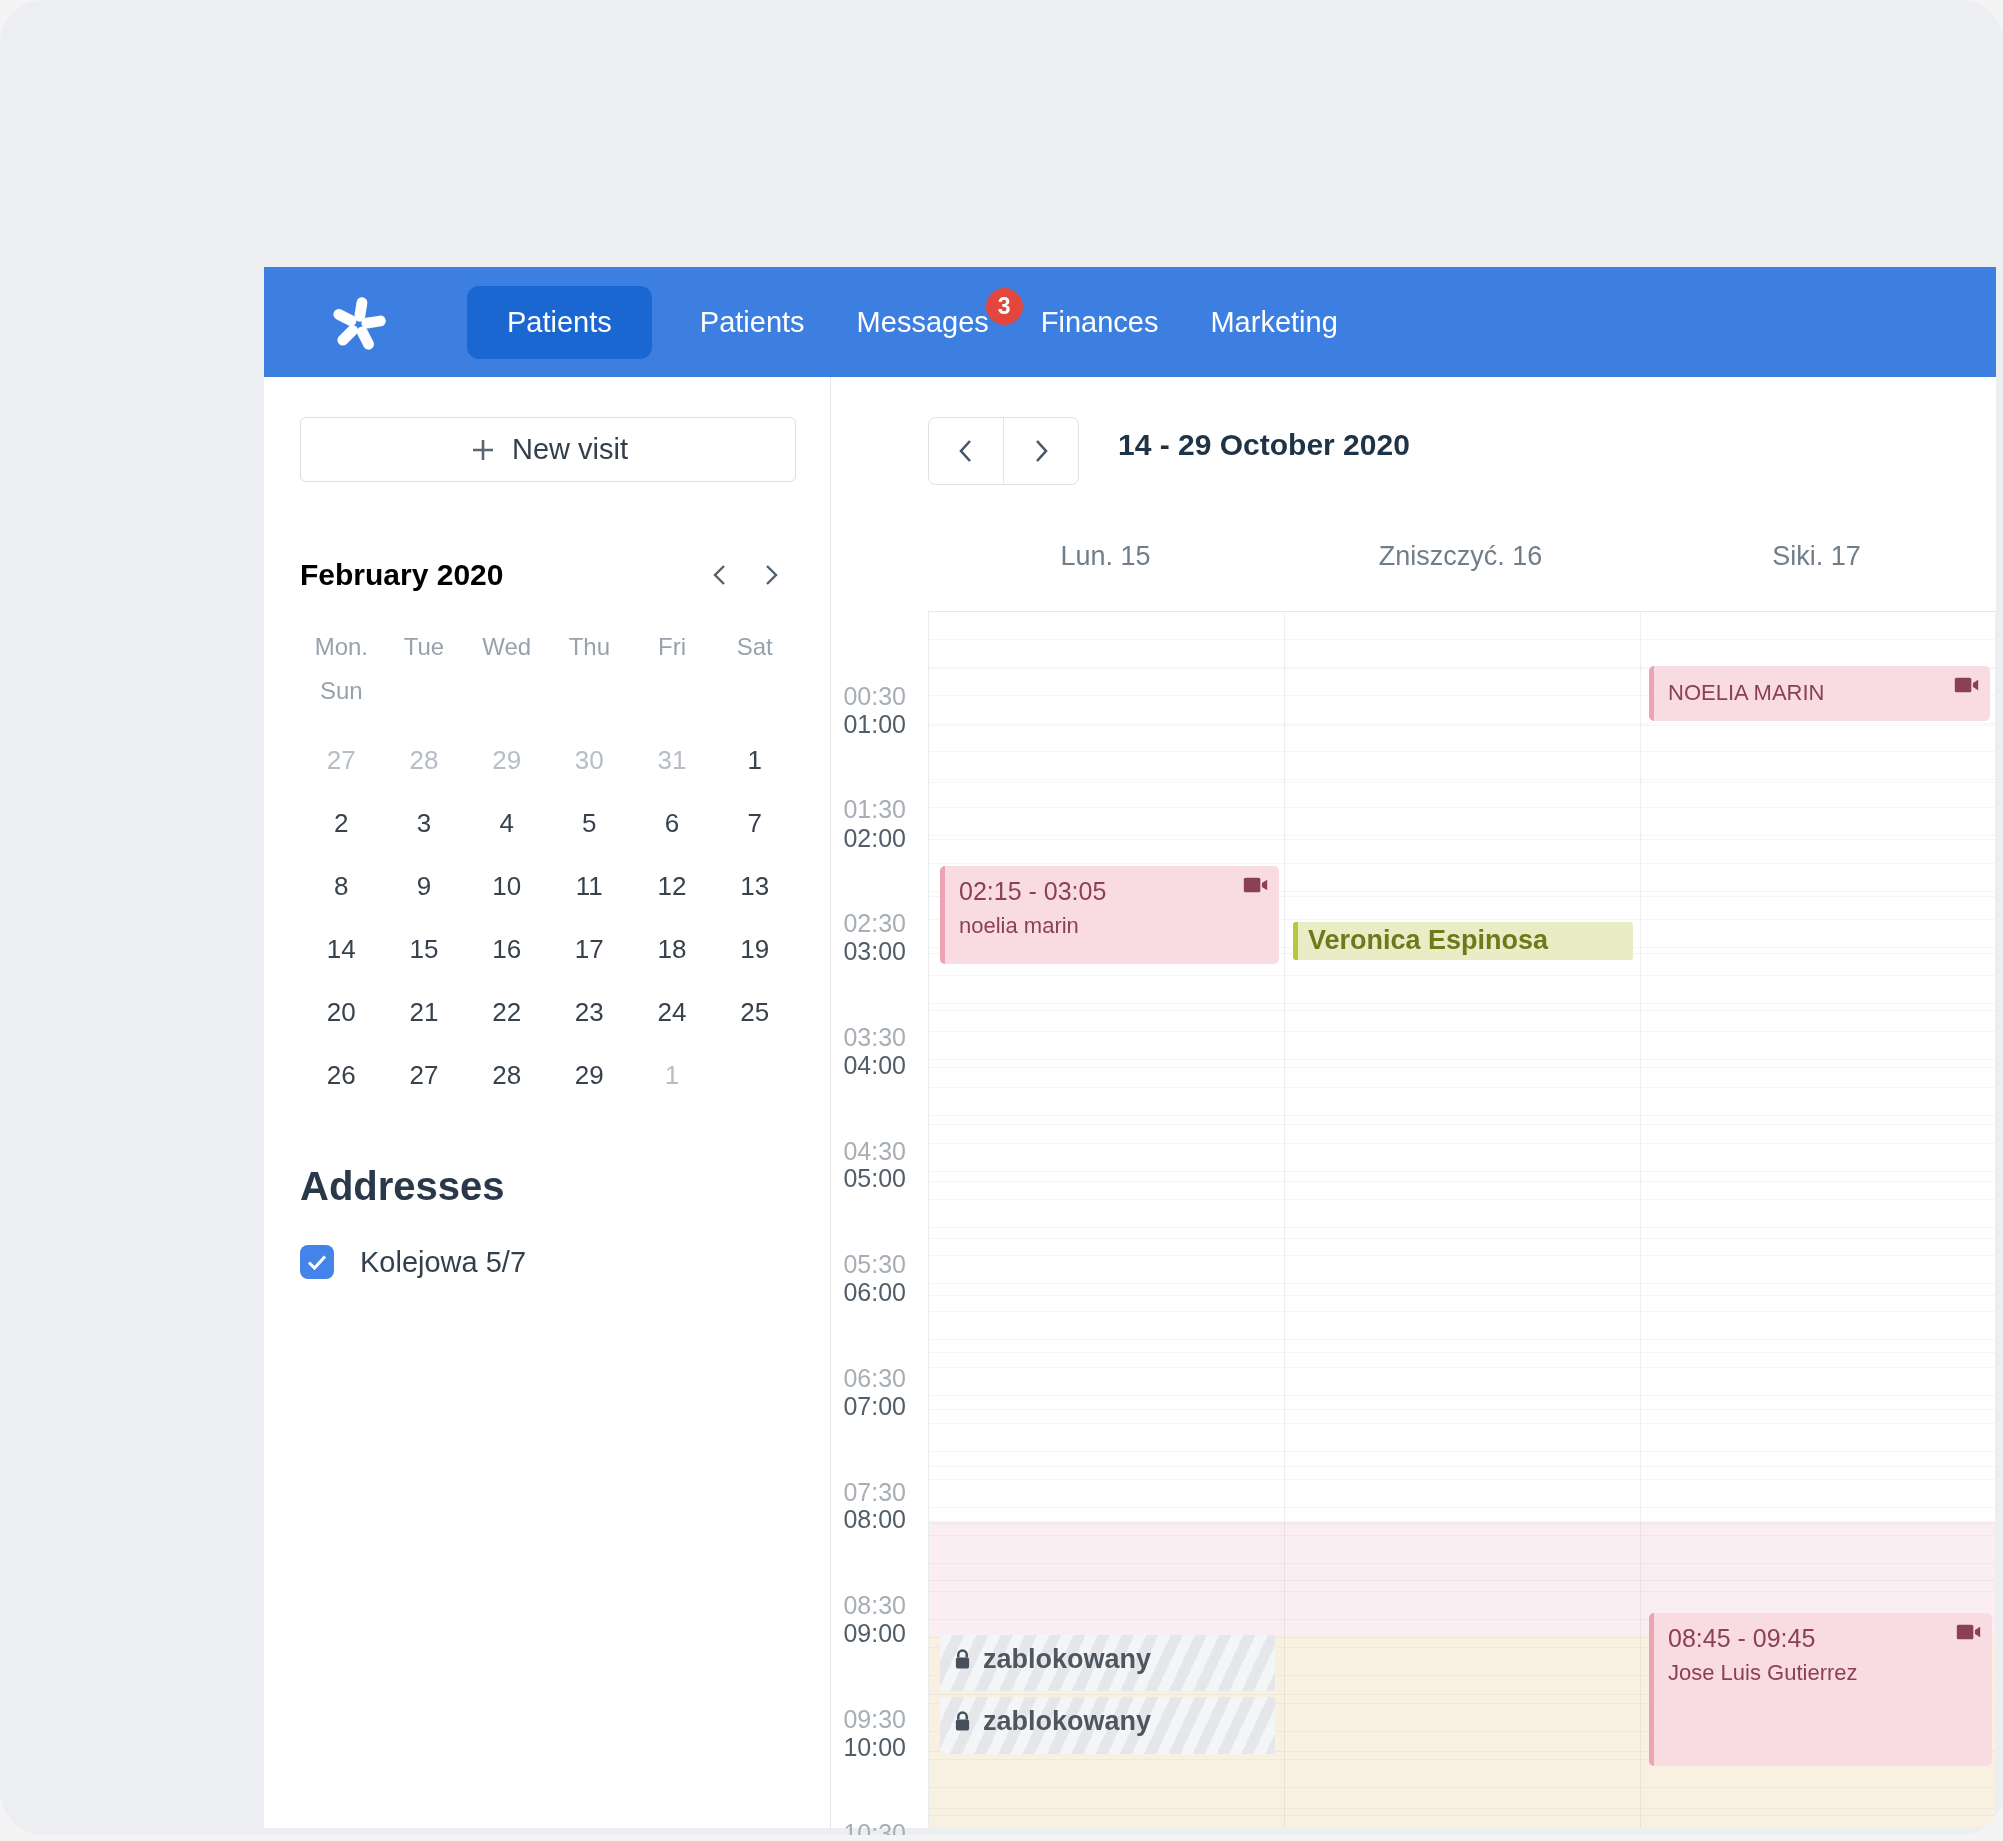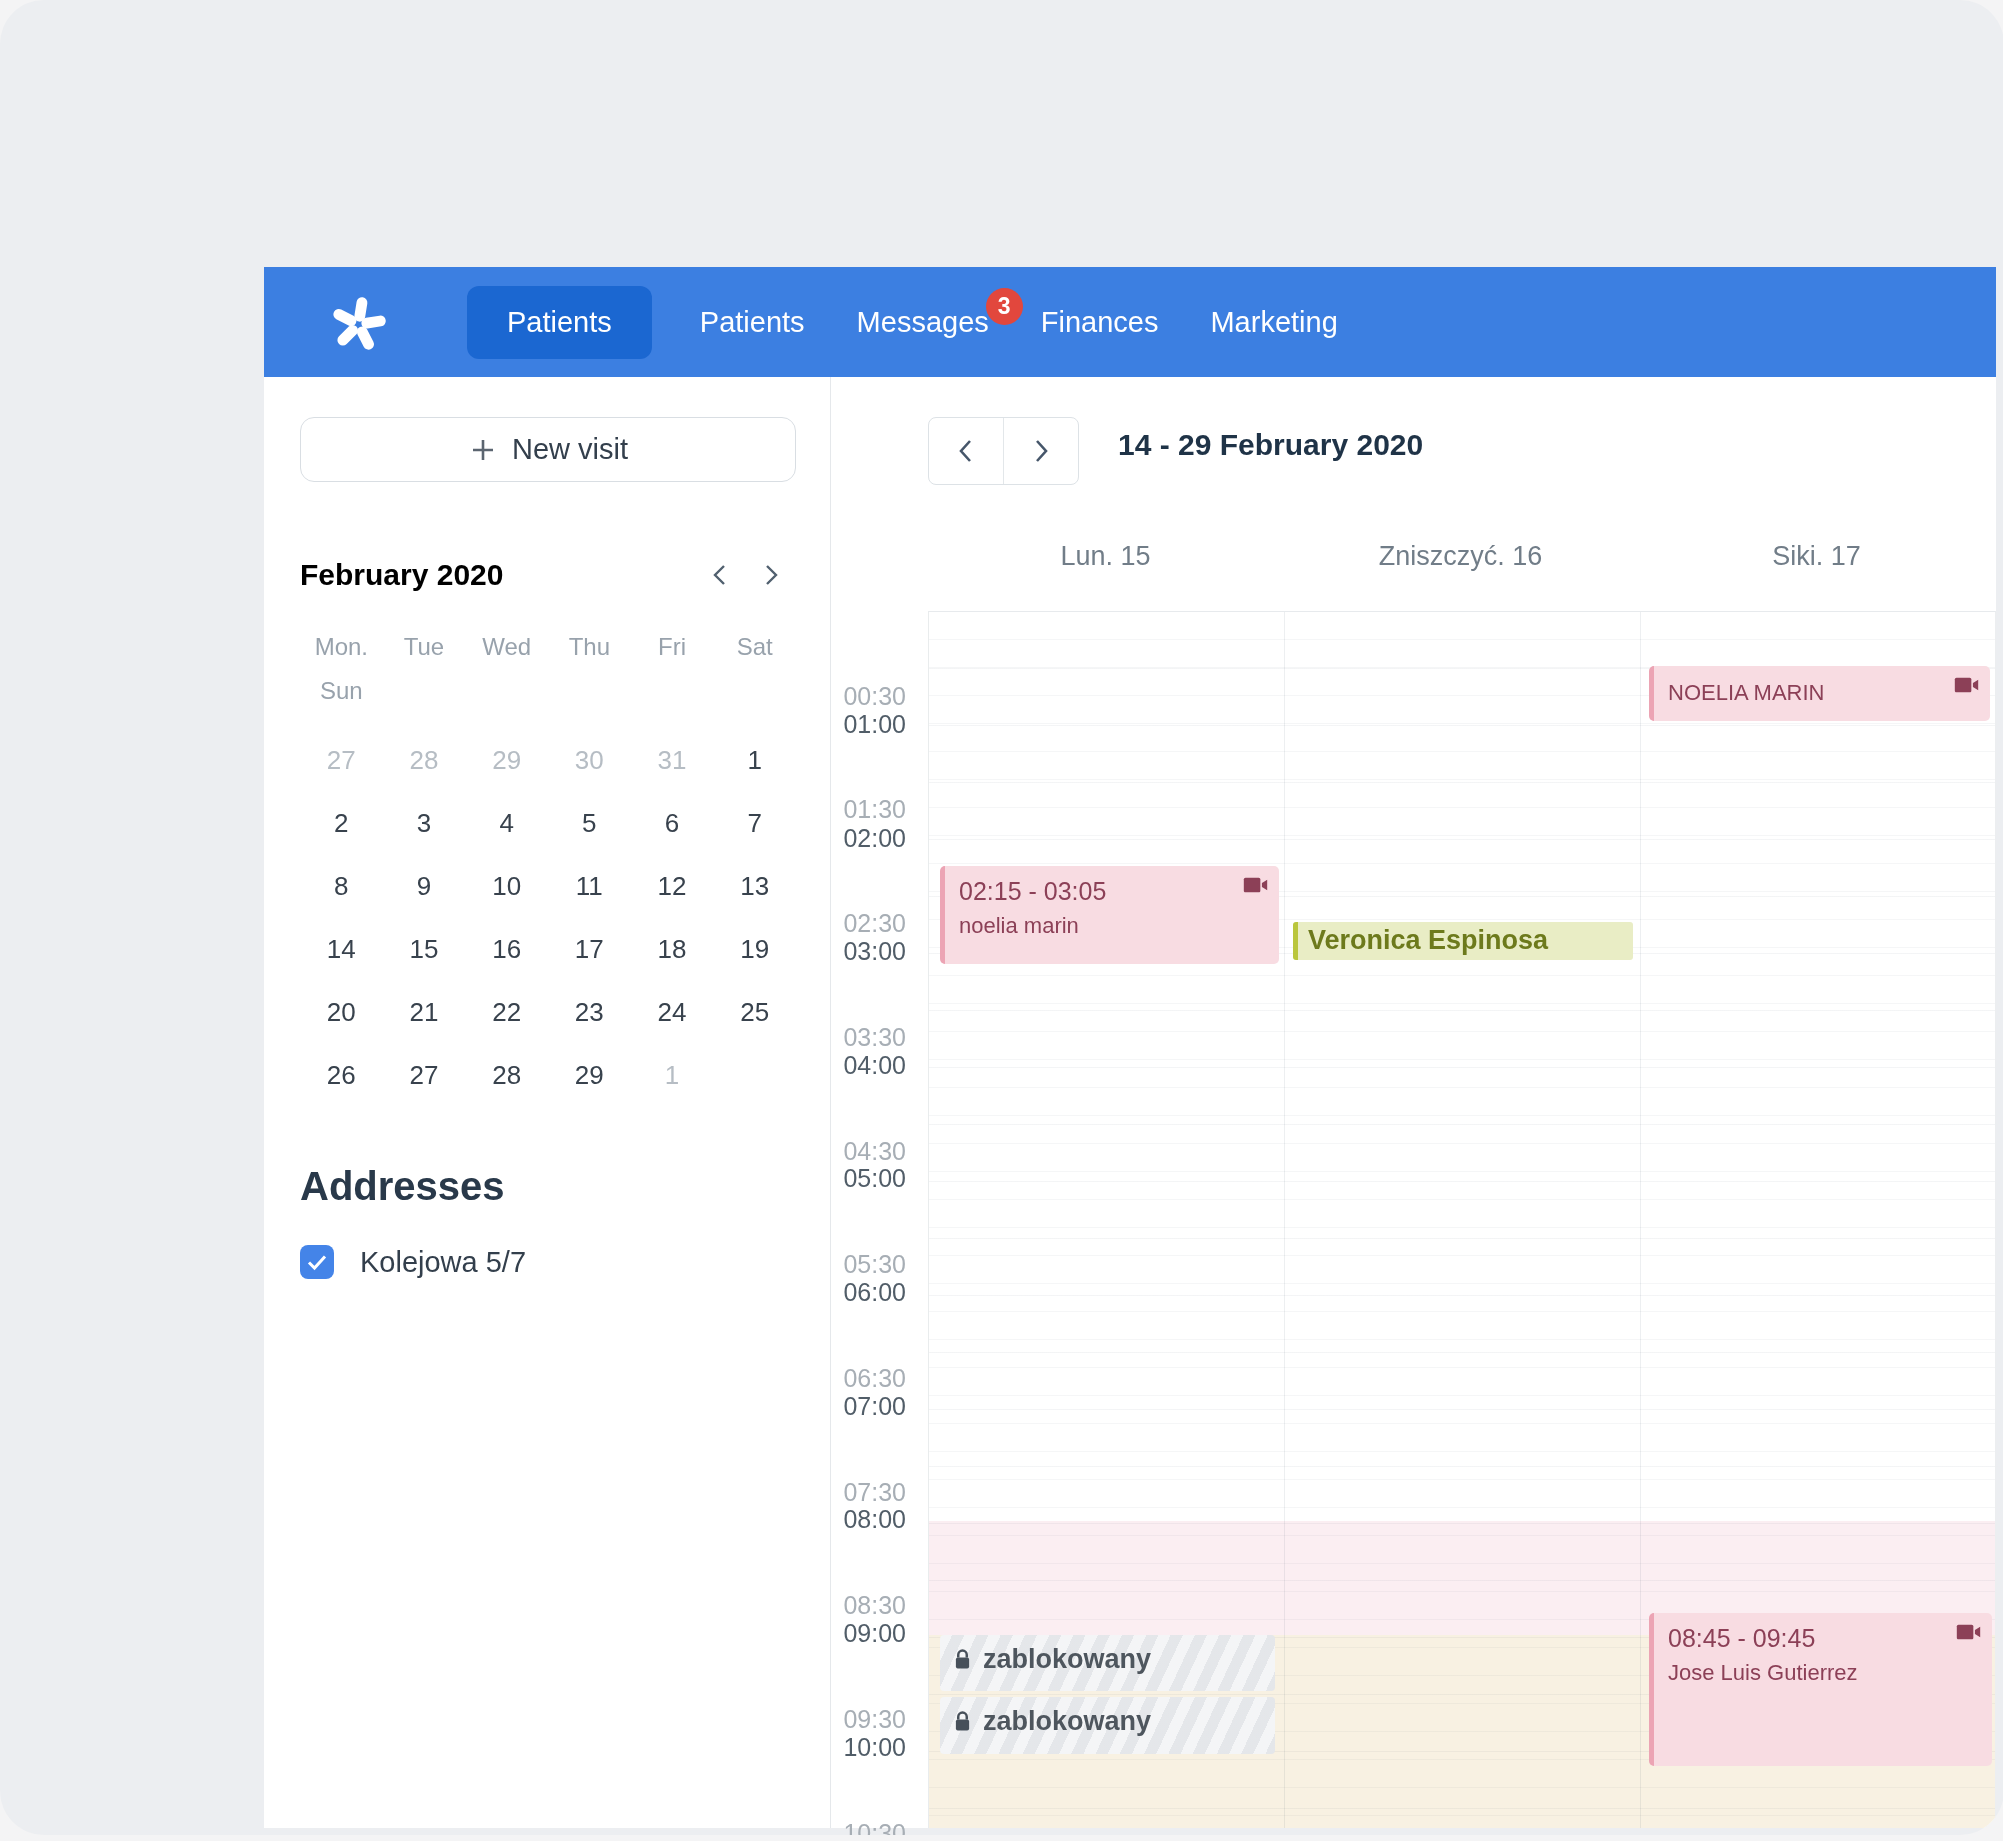--- a/index.html
+++ b/index.html
@@ -21,7 +21,7 @@
   .main{flex:1;position:relative;min-width:0;}
 
   
-  .new-visit{margin-top:40px;height:65px;width:100%;background:#fff;border:1px solid #d9dee3;border-radius:14px;
+  .new-visit{margin-top:40px;height:65px;width:100%;background:#fff;border:1px solid #d9dee3;border-radius:6px;
              display:flex;align-items:center;justify-content:center;font-size:29px;color:#333f4c;cursor:pointer;box-sizing:border-box;}
   .new-visit .plus{margin-right:14px;display:flex;}
   .minical{margin-top:71px;}

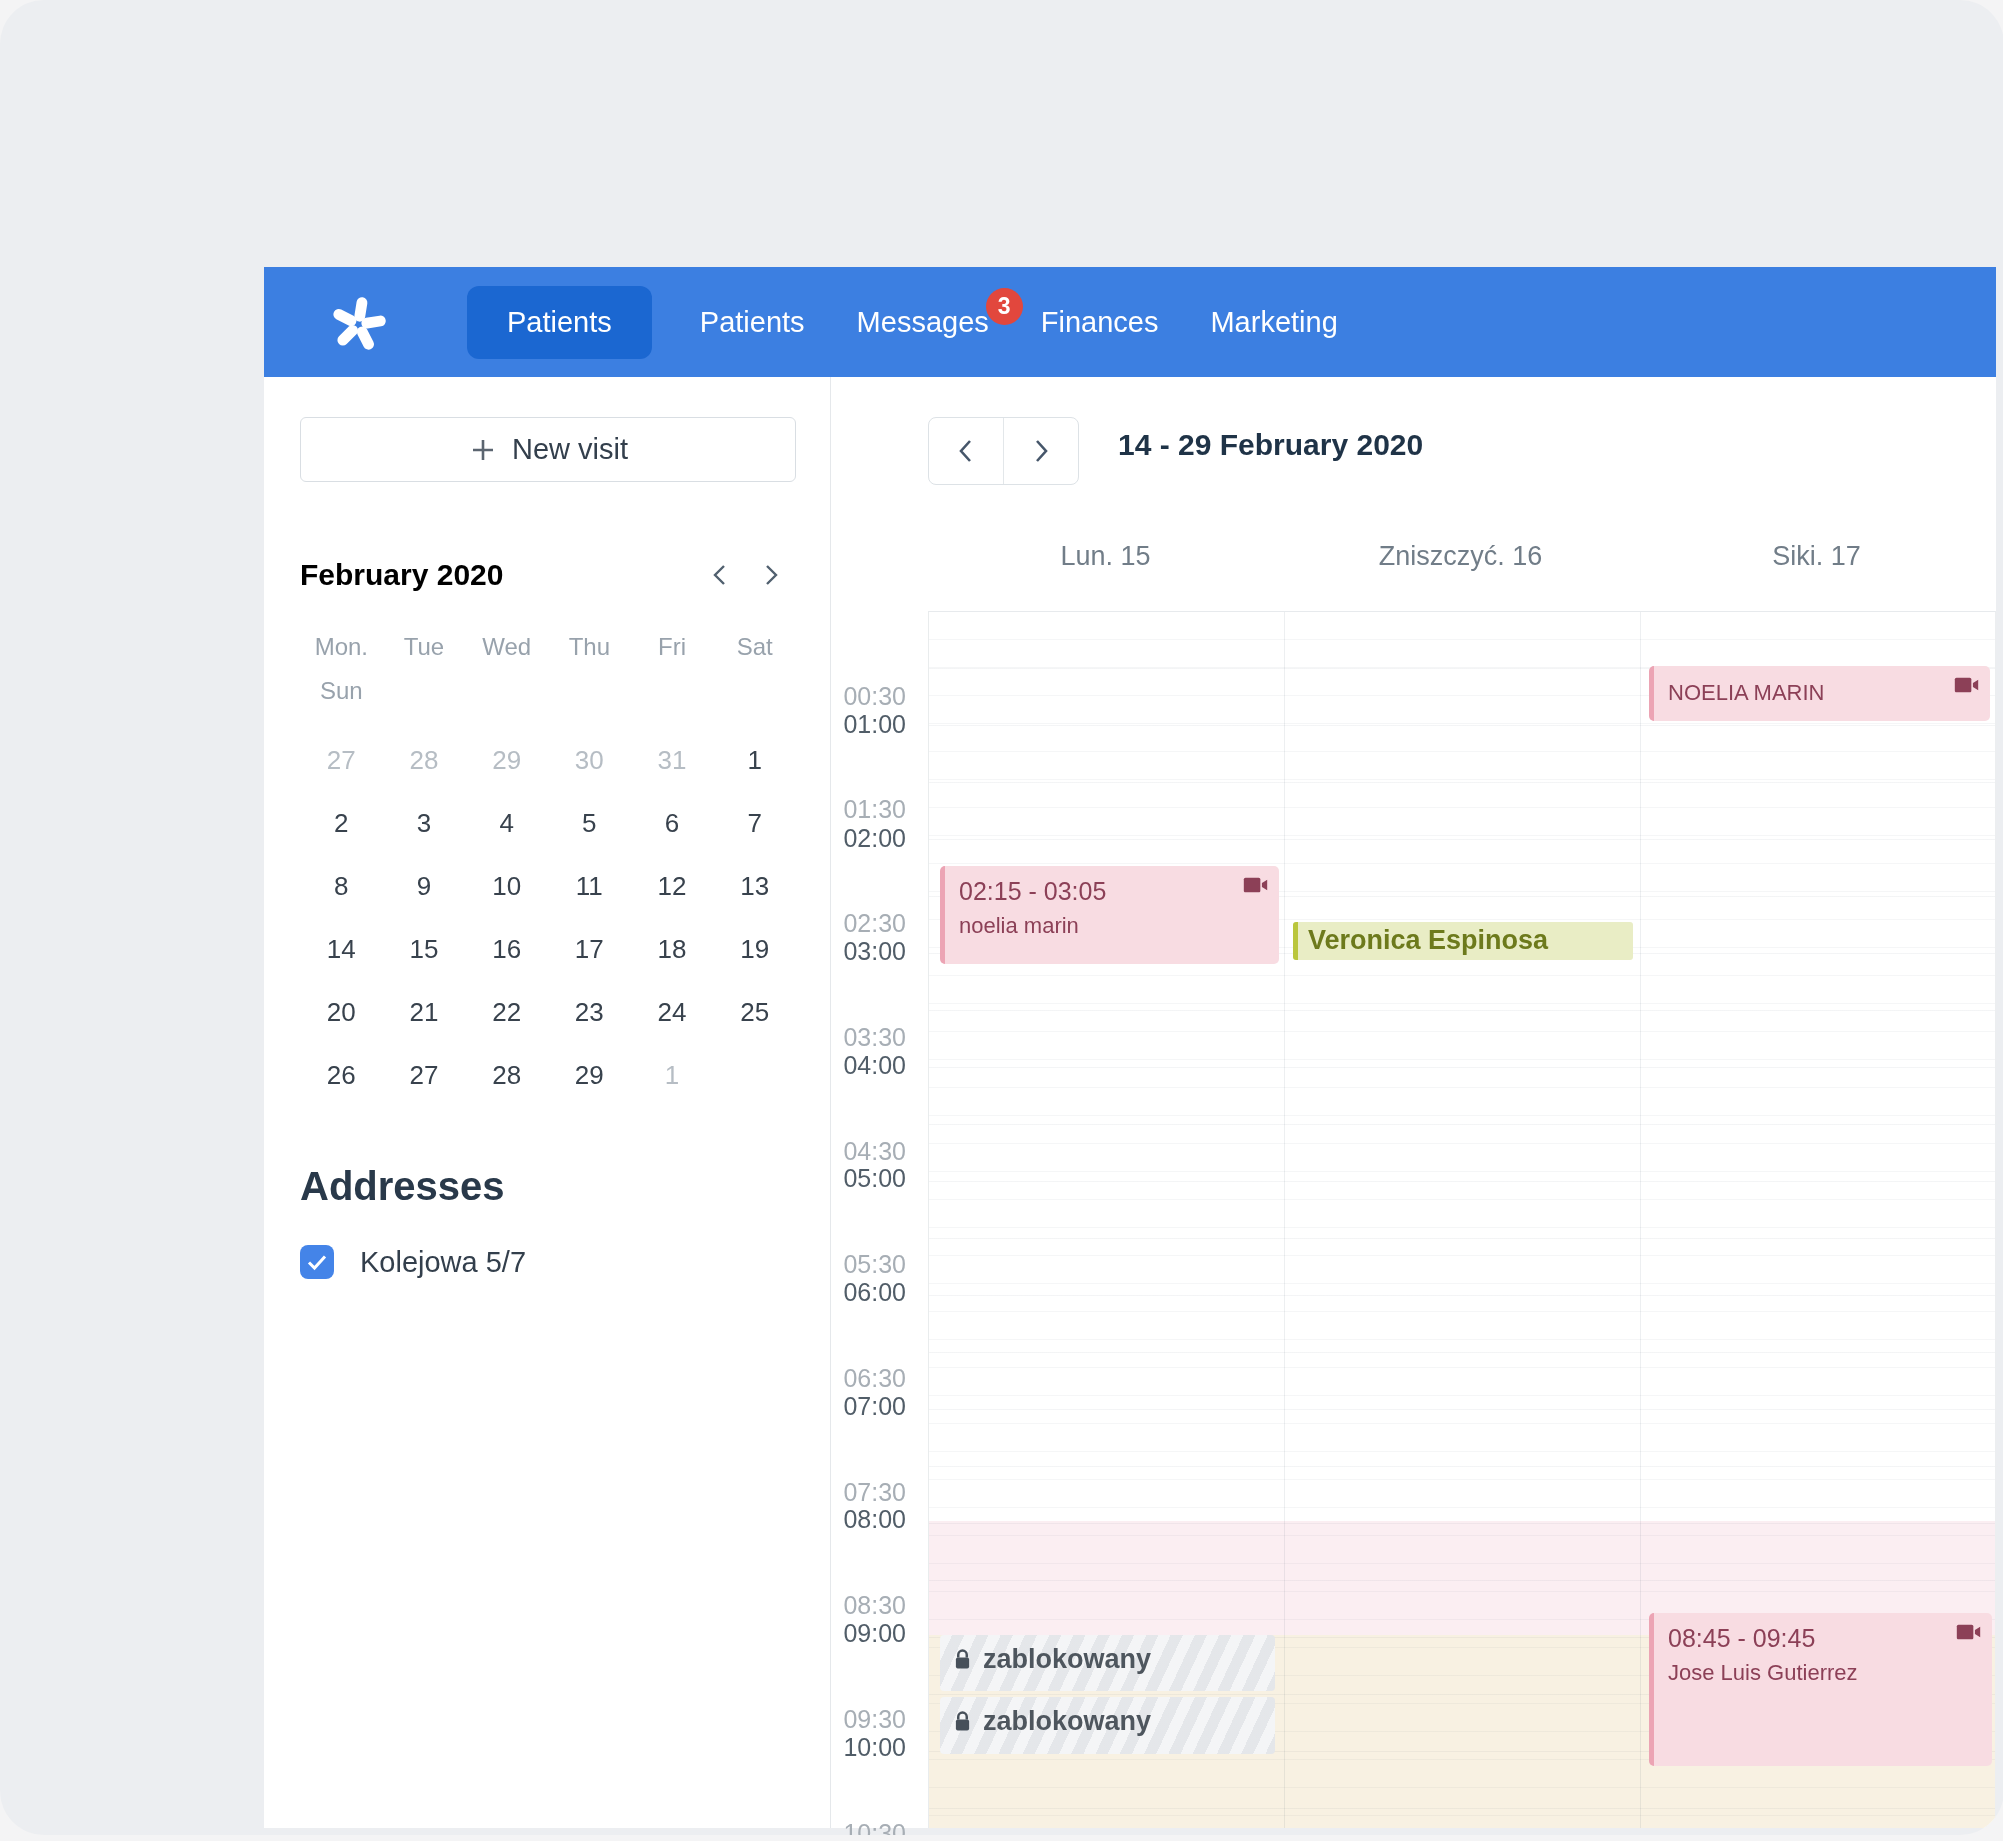--- a/index.html
+++ b/index.html
@@ -203,7 +203,7 @@
                 </svg>
           </div>
         </div>
-        <div class="range-title">14 - 29 February 2020</div>
+        <div class="range-title">14 - 29 October 2020</div>
         <div class="day-header" style="left:97px;">Lun. 15</div>
         <div class="day-header" style="left:452px;">Zniszczyć. 16</div>
         <div class="day-header" style="left:808px;">Siki. 17</div>

